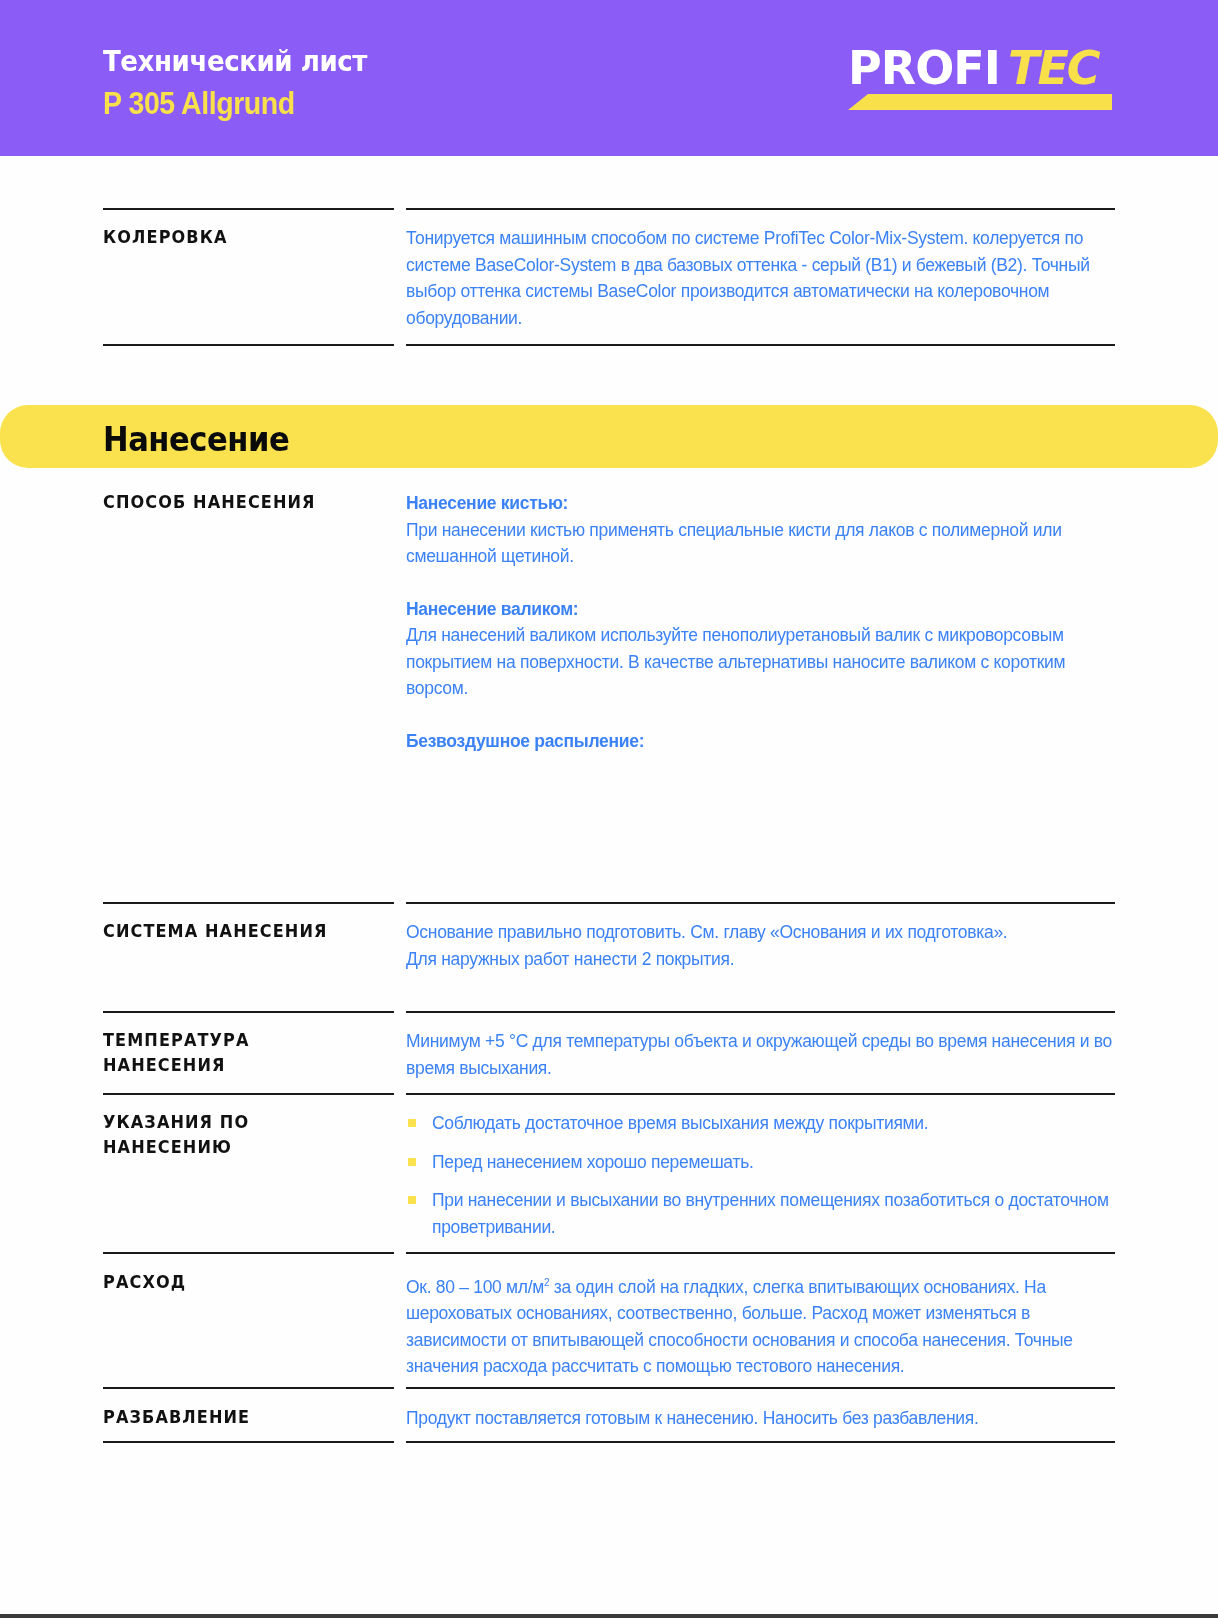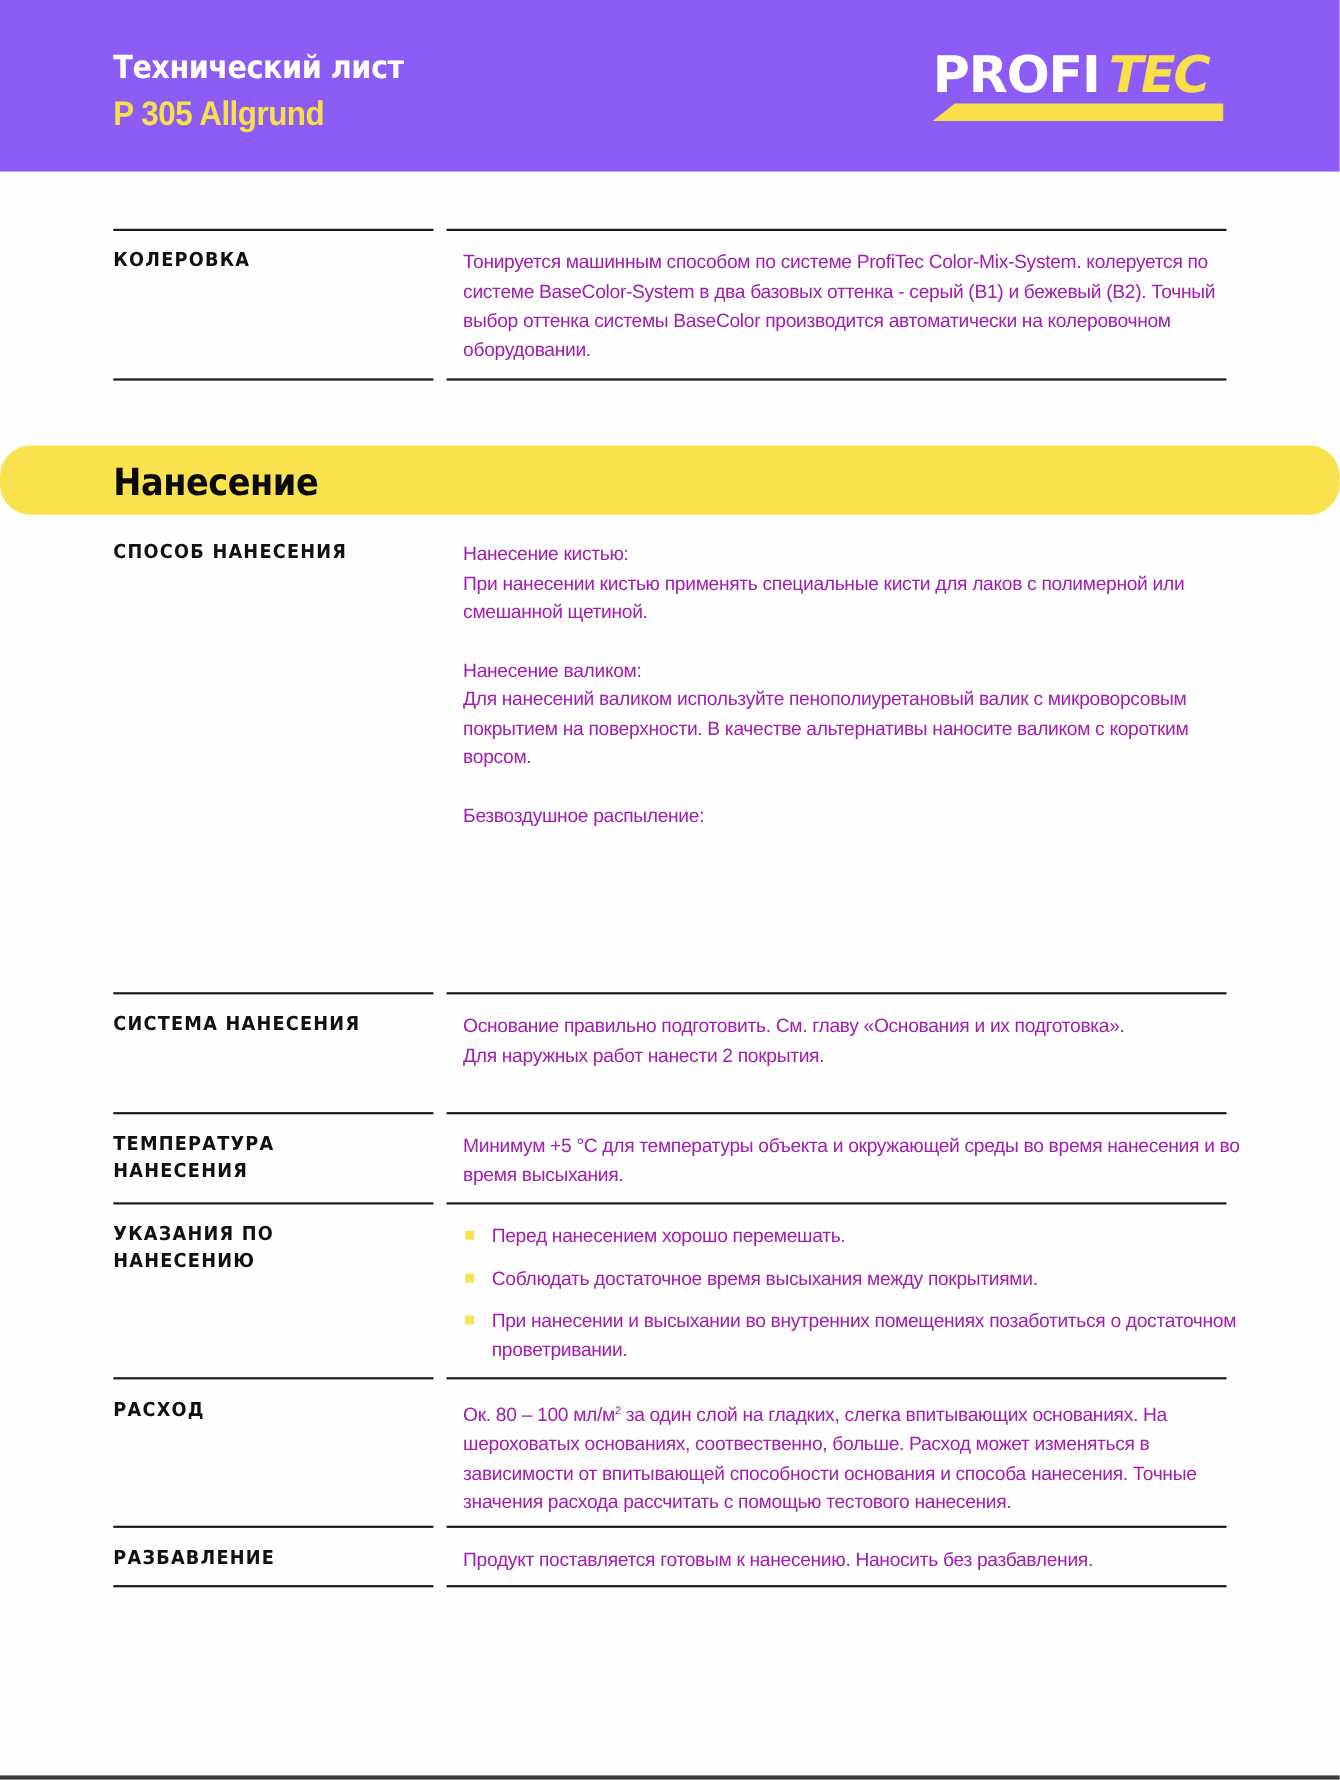--- a/index.html
+++ b/index.html
@@ -13,7 +13,7 @@
 
     .row { position: absolute; left: 103px; width: 1012px; }
     .label { position: absolute; left: 0; width: 290px; font-size: 17.5px; font-weight: 700; letter-spacing: 1.2px; line-height: 25px; color: #111; font-family: "DejaVu Sans", sans-serif; transform: scaleX(0.92); transform-origin: left; }
-    .content { position: absolute; left: 318px; width: 712px; font-size: 17.5px; line-height: 26.5px; color: #a21caf; letter-spacing: -0.3px; }
+    .content { position: absolute; left: 303px; width: 712px; font-size: 17.5px; line-height: 26.5px; color: #3b82f6; letter-spacing: -0.3px; }
     .rule-l { position: absolute; left: 103px; width: 291px; height: 2px; background: #1a1a1a; }
     .rule-r { position: absolute; left: 406px; width: 709px; height: 2px; background: #1a1a1a; }
 

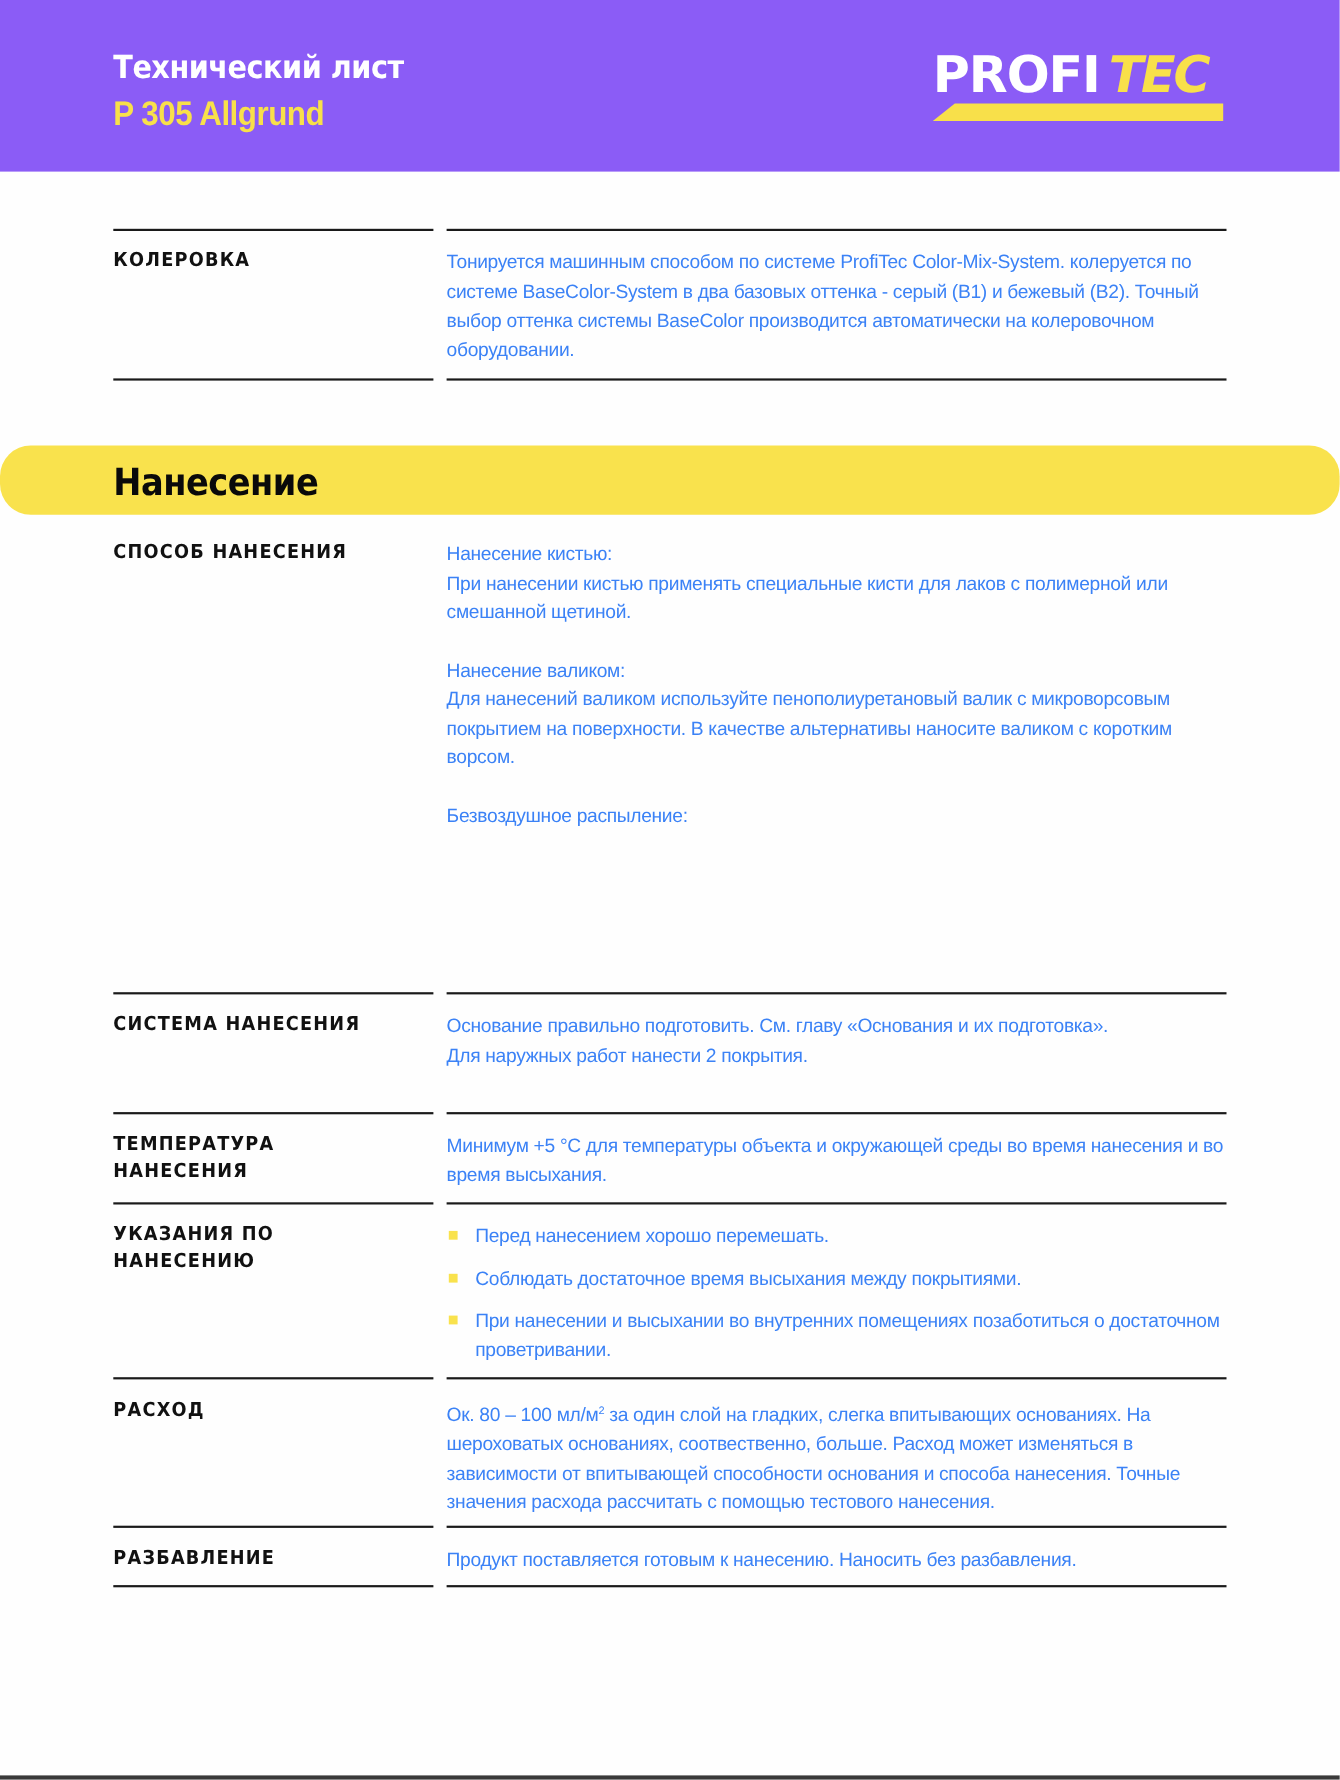--- a/index.html
+++ b/index.html
@@ -20,7 +20,7 @@
     .section-band { position: absolute; left: 0; top: 405px; width: 1218px; height: 63px; background: #f9e24d; border-radius: 28px; }
     .section-title { position: absolute; left: 103px; top: 14px; font-size: 34px; font-weight: 700; color: #0a0a0a; letter-spacing: -0.5px; font-family: "DejaVu Sans", sans-serif; transform: scaleX(0.9); transform-origin: left; }
 
-    .sub-head { font-weight: 400; }
+    .sub-head { font-weight: 700; }
     .para + .para { margin-top: 26px; }
     .bullet-list { list-style: none; }
     .bullet-list li { position: relative; padding-left: 26px; margin-bottom: 12px; line-height: 26.5px; }

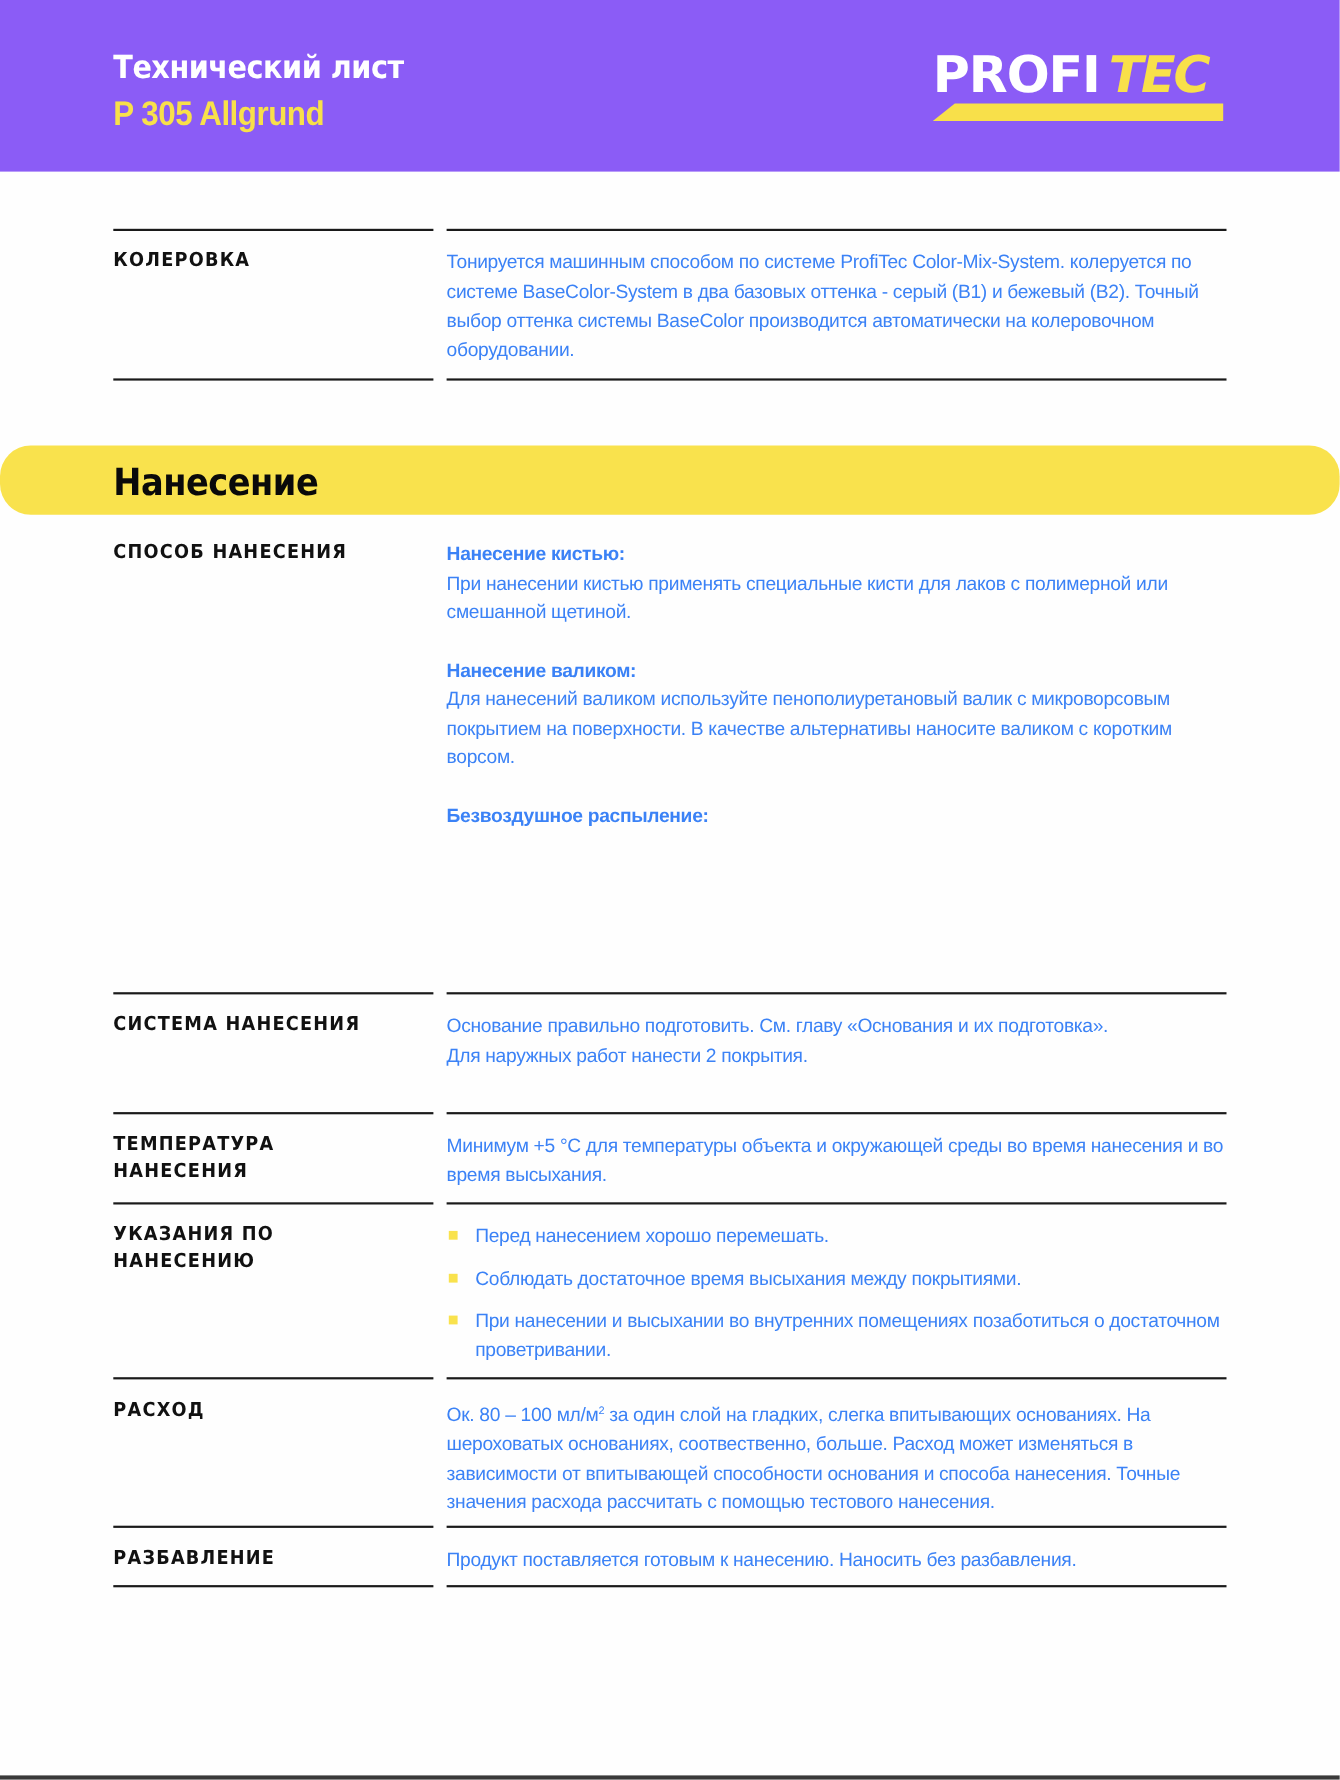--- a/index.html
+++ b/index.html
@@ -99,8 +99,8 @@
     <div>НАНЕСЕНИЮ</div>
   </div>
   <ul class="content bullet-list">
+    <li><span class="bullet"></span><span>Соблюдать достаточное время высыхания между покрытиями.</span></li>
     <li><span class="bullet"></span><span>Перед нанесением хорошо перемешать.</span></li>
-    <li><span class="bullet"></span><span>Соблюдать достаточное время высыхания между покрытиями.</span></li>
     <li><span class="bullet"></span><span>При нанесении и высыхании во внутренних помещениях позаботиться о достаточном проветривании.</span></li>
   </ul>
 </div>

